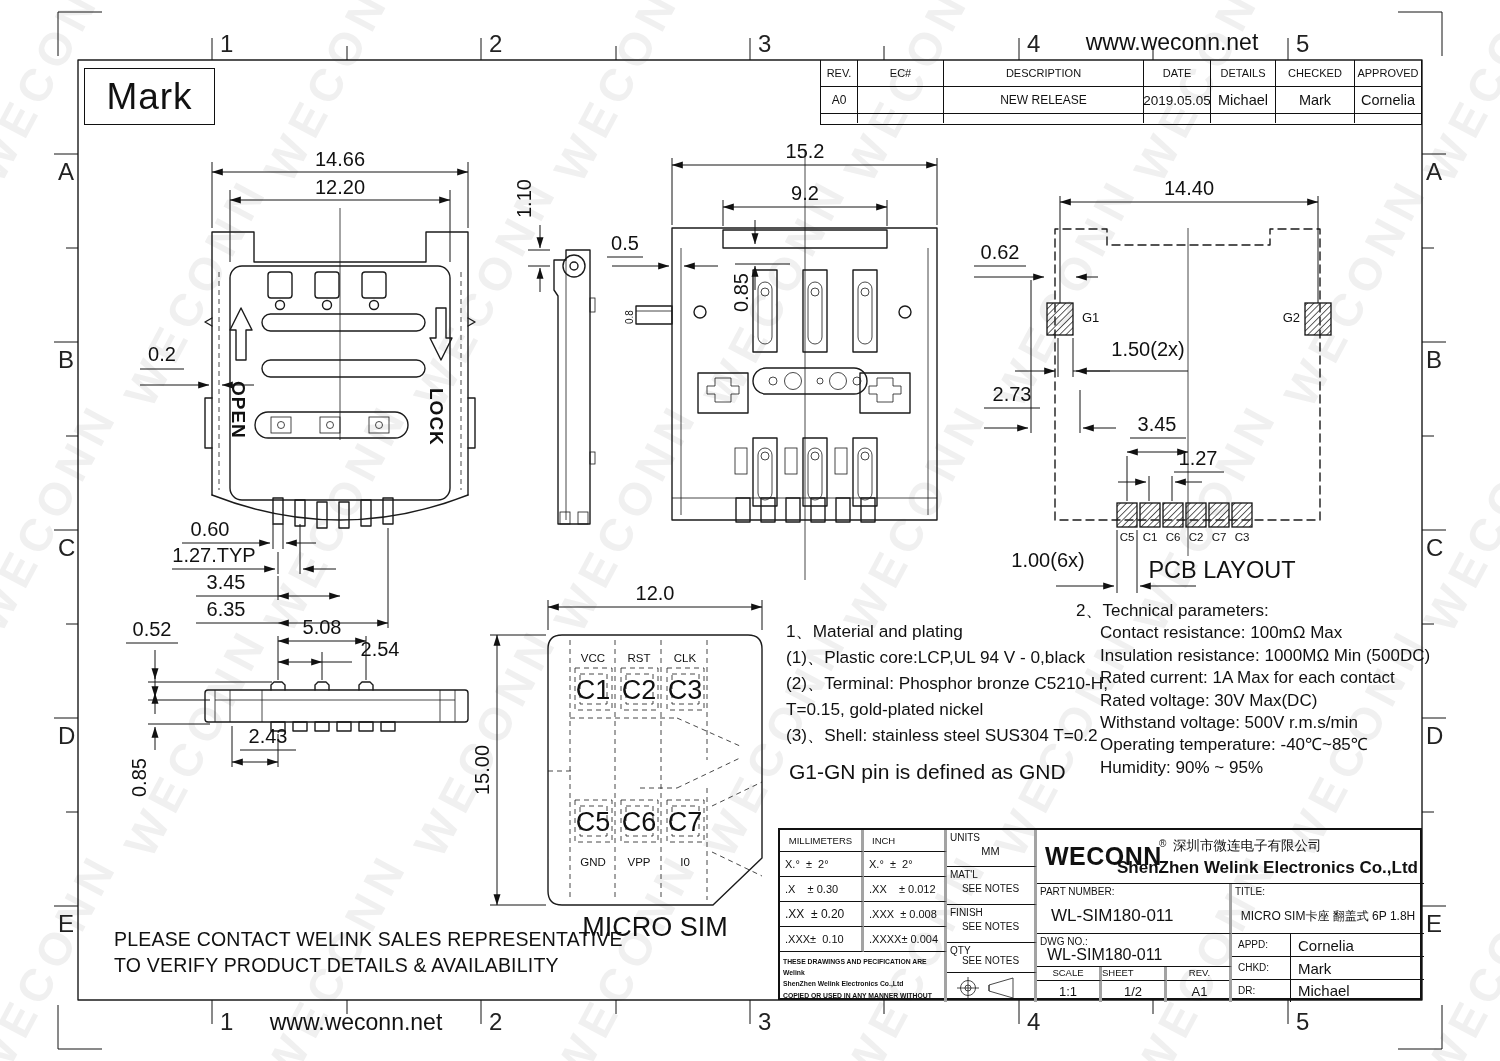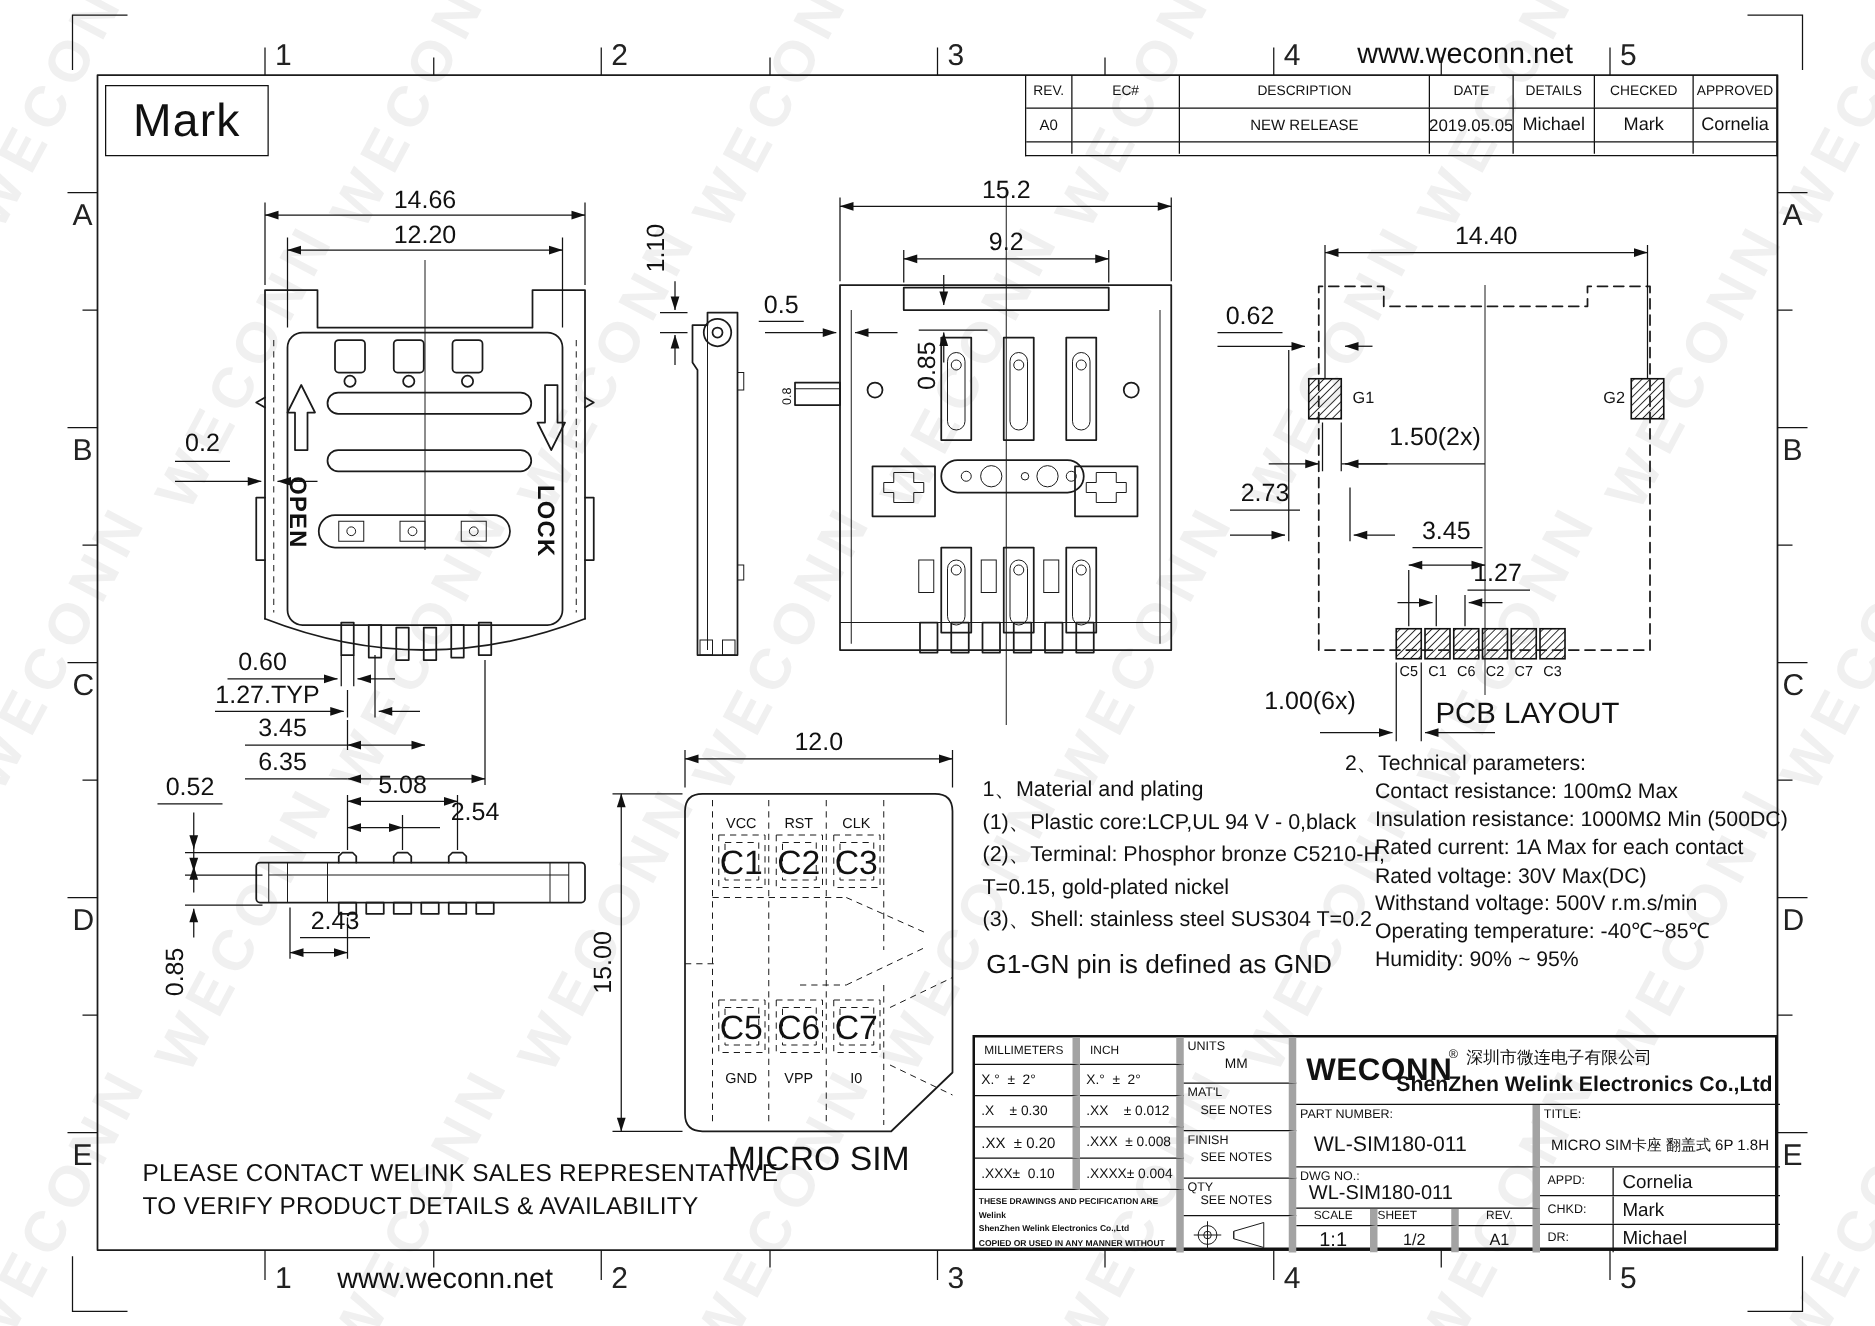--- a/index.html
+++ b/index.html
@@ -37,7 +37,7 @@
   .rd{font-size:13.5px}
   .rn{font-size:14.5px}
   #tblock{left:778px;top:828px;width:644px;height:172px;border:2px solid #111;background:transparent}
-  .tc{position:absolute;box-sizing:border-box;border-right:6px solid #a3a3a3;border-bottom:1px solid #111;overflow:hidden}
+  .tc{position:absolute;box-sizing:border-box;border-right:3px solid #a3a3a3;border-bottom:1px solid #111;overflow:hidden}
   .lab{position:absolute;left:3px;top:2px;font-size:10px;color:#111;white-space:nowrap}
   .notes{position:absolute;z-index:2;font-size:17.2px;line-height:26px;white-space:nowrap}
   .tech{position:absolute;z-index:2;font-size:17px;line-height:22.4px;white-space:nowrap}

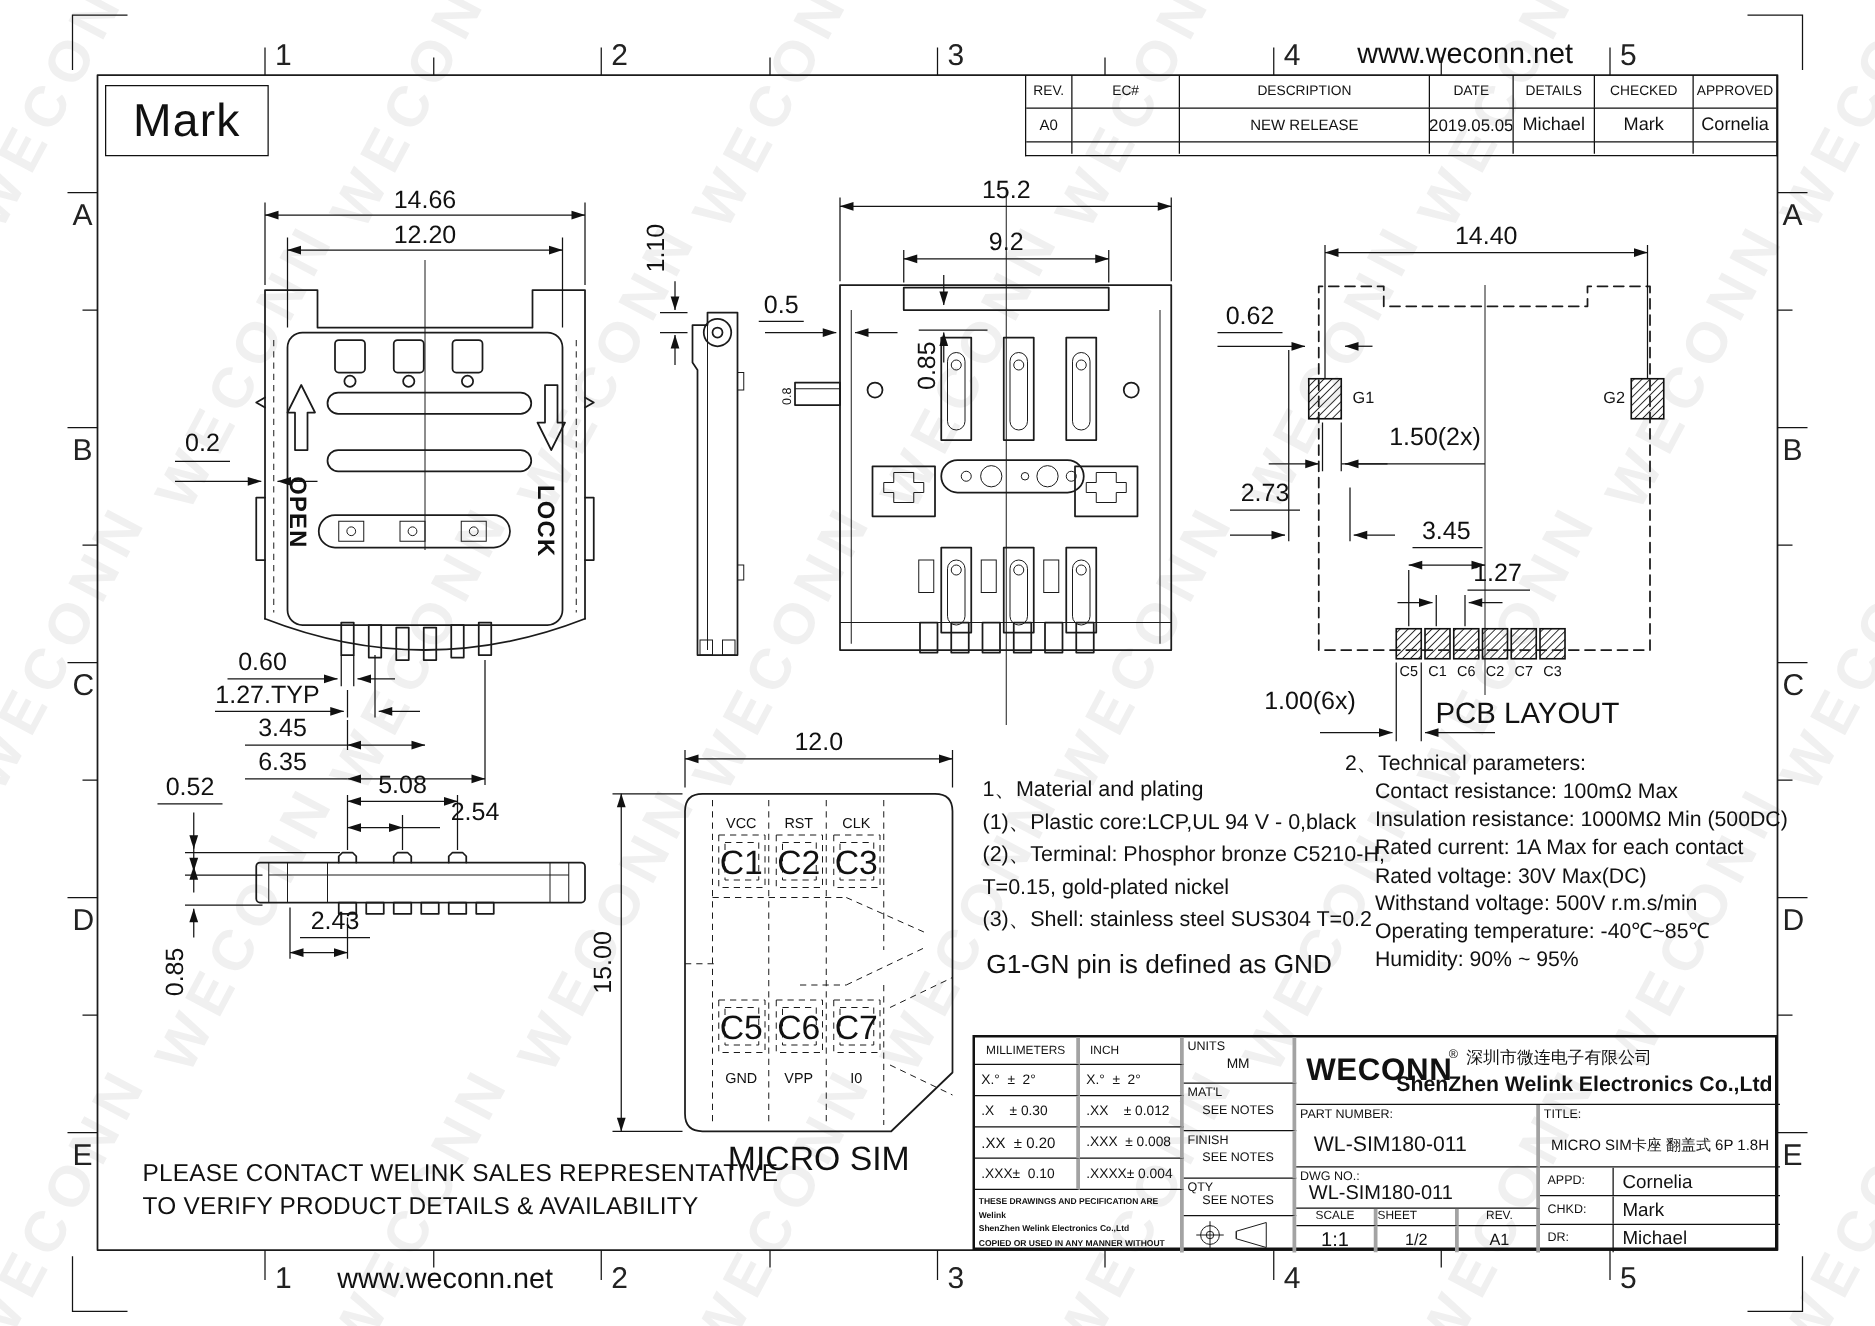--- a/index.html
+++ b/index.html
@@ -518,7 +518,7 @@
       <div class="tc" style="left:0;top:0;width:65px;height:14px;font-size:9.5px;text-align:center">SCALE</div>
       <div class="tc" style="left:65px;top:0;width:65px;height:14px;font-size:9.5px;text-align:left">SHEET</div>
       <div class="tc" style="left:130px;top:0;width:65px;height:14px;font-size:9.5px;text-align:center;border-right:none">REV.</div>
-      <div class="tc" style="left:0;top:14px;width:65px;height:21px;border-bottom:none;font-size:16px;text-align:center;padding-top:3px">1:1</div>
+      <div class="tc" style="left:0;top:14px;width:65px;height:21px;border-bottom:none;font-size:13px;text-align:center;padding-top:3px">1:1</div>
       <div class="tc" style="left:65px;top:14px;width:65px;height:21px;border-bottom:none;font-size:13px;text-align:center;padding-top:3px">1/2</div>
       <div class="tc" style="left:130px;top:14px;width:65px;height:21px;border-bottom:none;border-right:none;font-size:13px;text-align:center;padding-top:3px">A1</div>
     </div>

